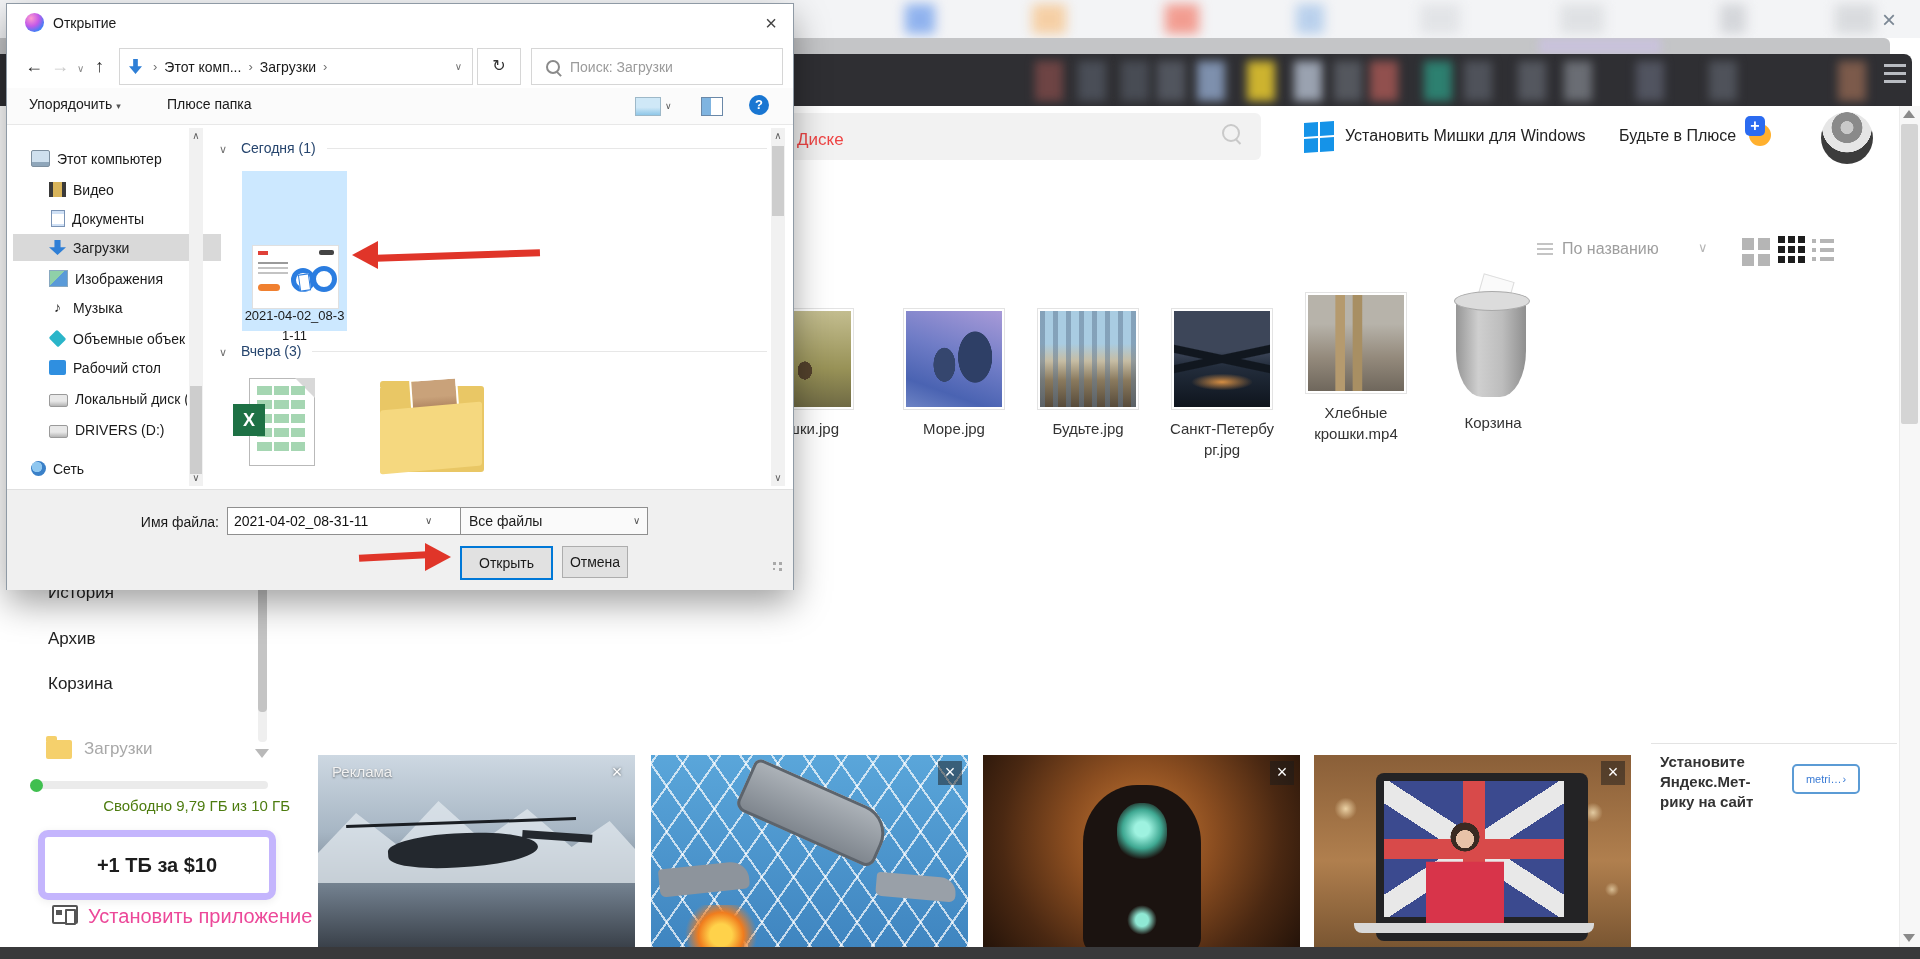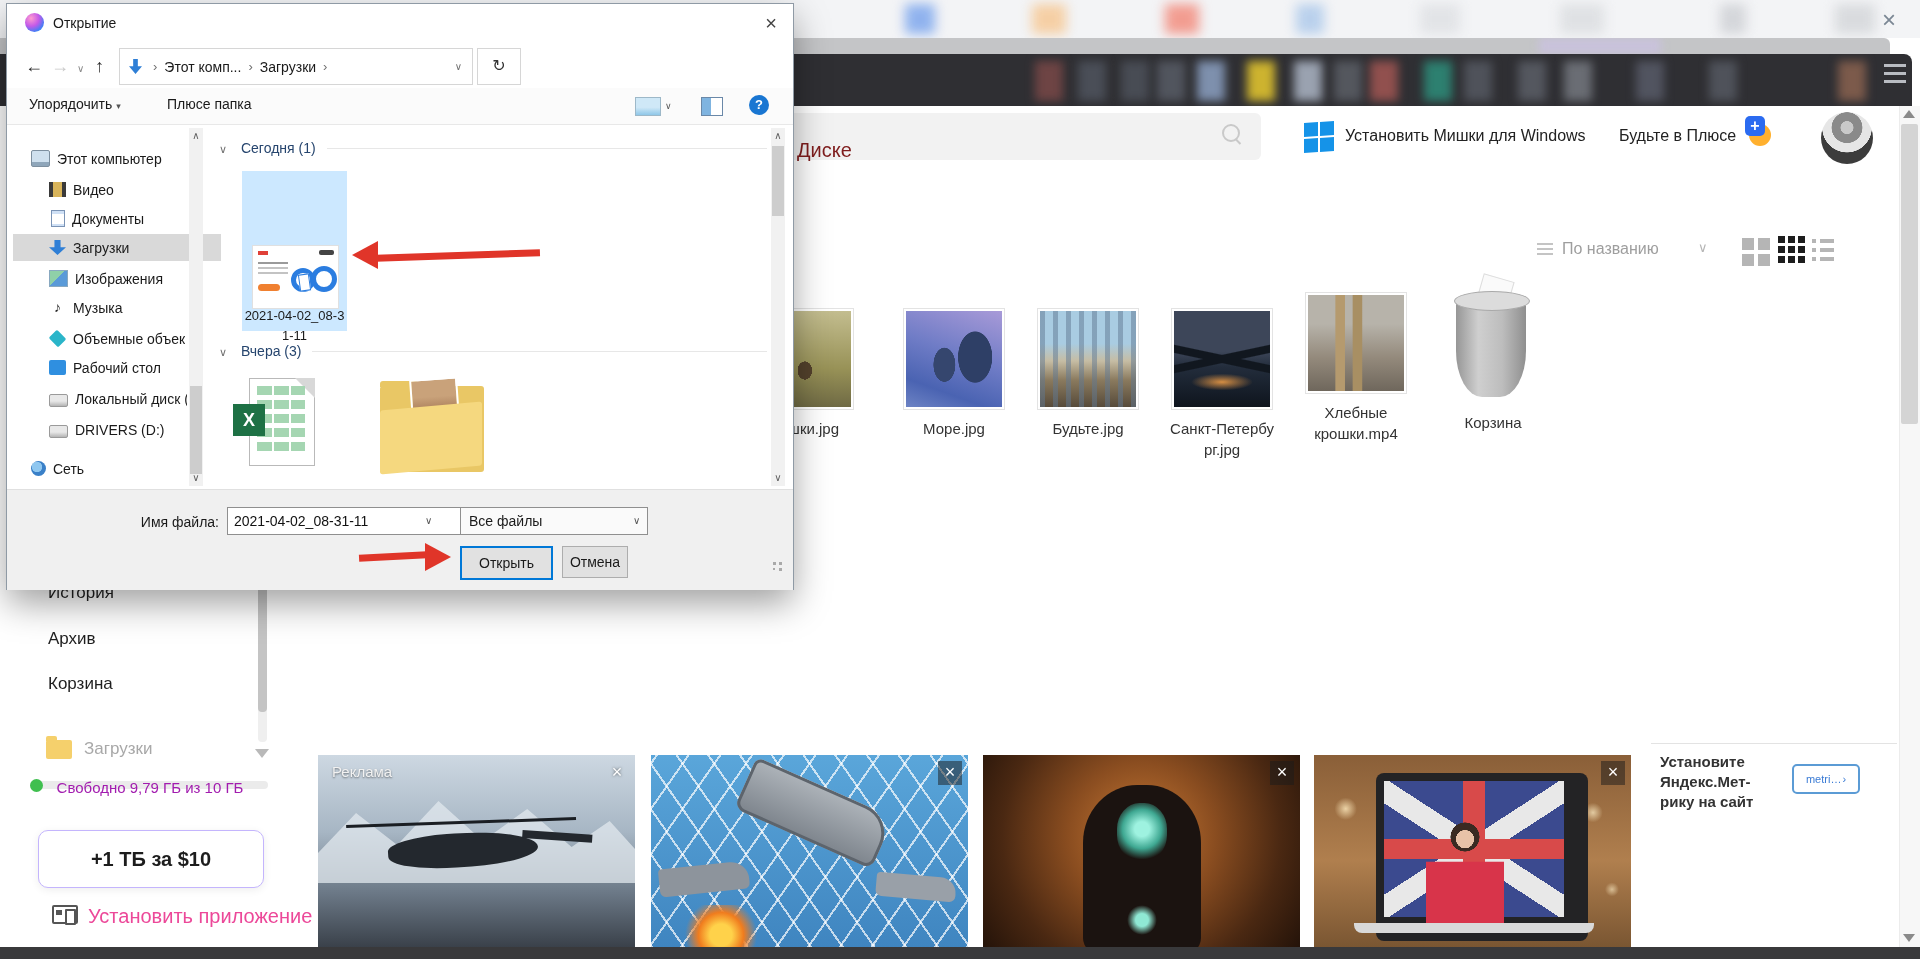--- a/index.html
+++ b/index.html
@@ -428,6 +428,10 @@
     <span id="addr-caret">∨</span>
   </div>
   <div class="abs" id="refresh">↻</div>
+  <div class="abs" id="dlg-search">
+    <span id="dlg-mag"></span>
+    <span>Поиск: Загрузки</span>
+  </div>
 
   <div class="abs" id="dlg-toolbar"></div>
   <div class="abs" id="organize">

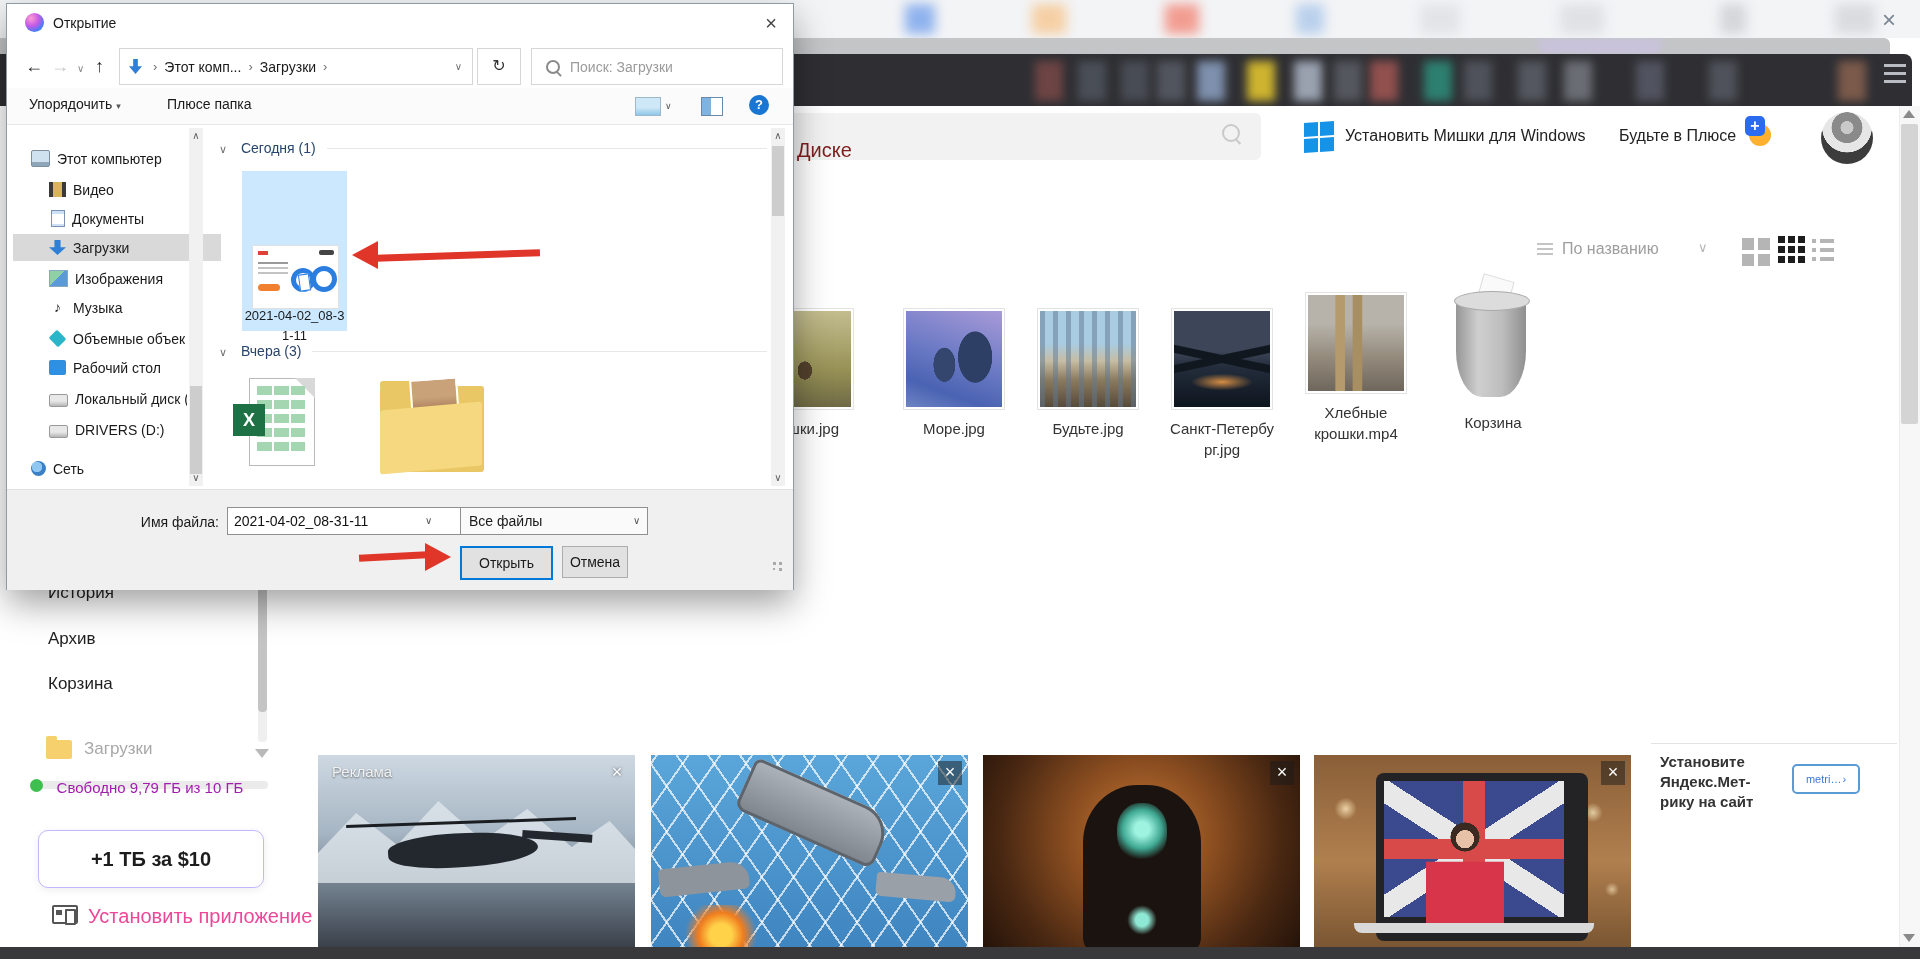--- a/index.html
+++ b/index.html
@@ -24,7 +24,7 @@
   #sb-thumb{left:1901px;top:124px;width:17px;height:300px;background:#d4d4d4;border-radius:2px}
 
   #disk-search{left:530px;top:113px;width:731px;height:47px;background:#f2f2f2;border-radius:6px}
-  #disk-search-text{left:797px;top:139px;font-size:20px;color:#7f1d1d}
+  #disk-search-text{left:797px;top:130px;font-size:17px;color:#ef4444}
   .mag{position:absolute;border-radius:50%}
   #disk-mag{left:1222px;top:124px;width:14px;height:14px;border:2px solid #c9c9c9}
   #disk-mag::after{content:"";position:absolute;width:2px;height:7px;background:#c9c9c9;left:13px;top:12px;transform:rotate(-45deg)}

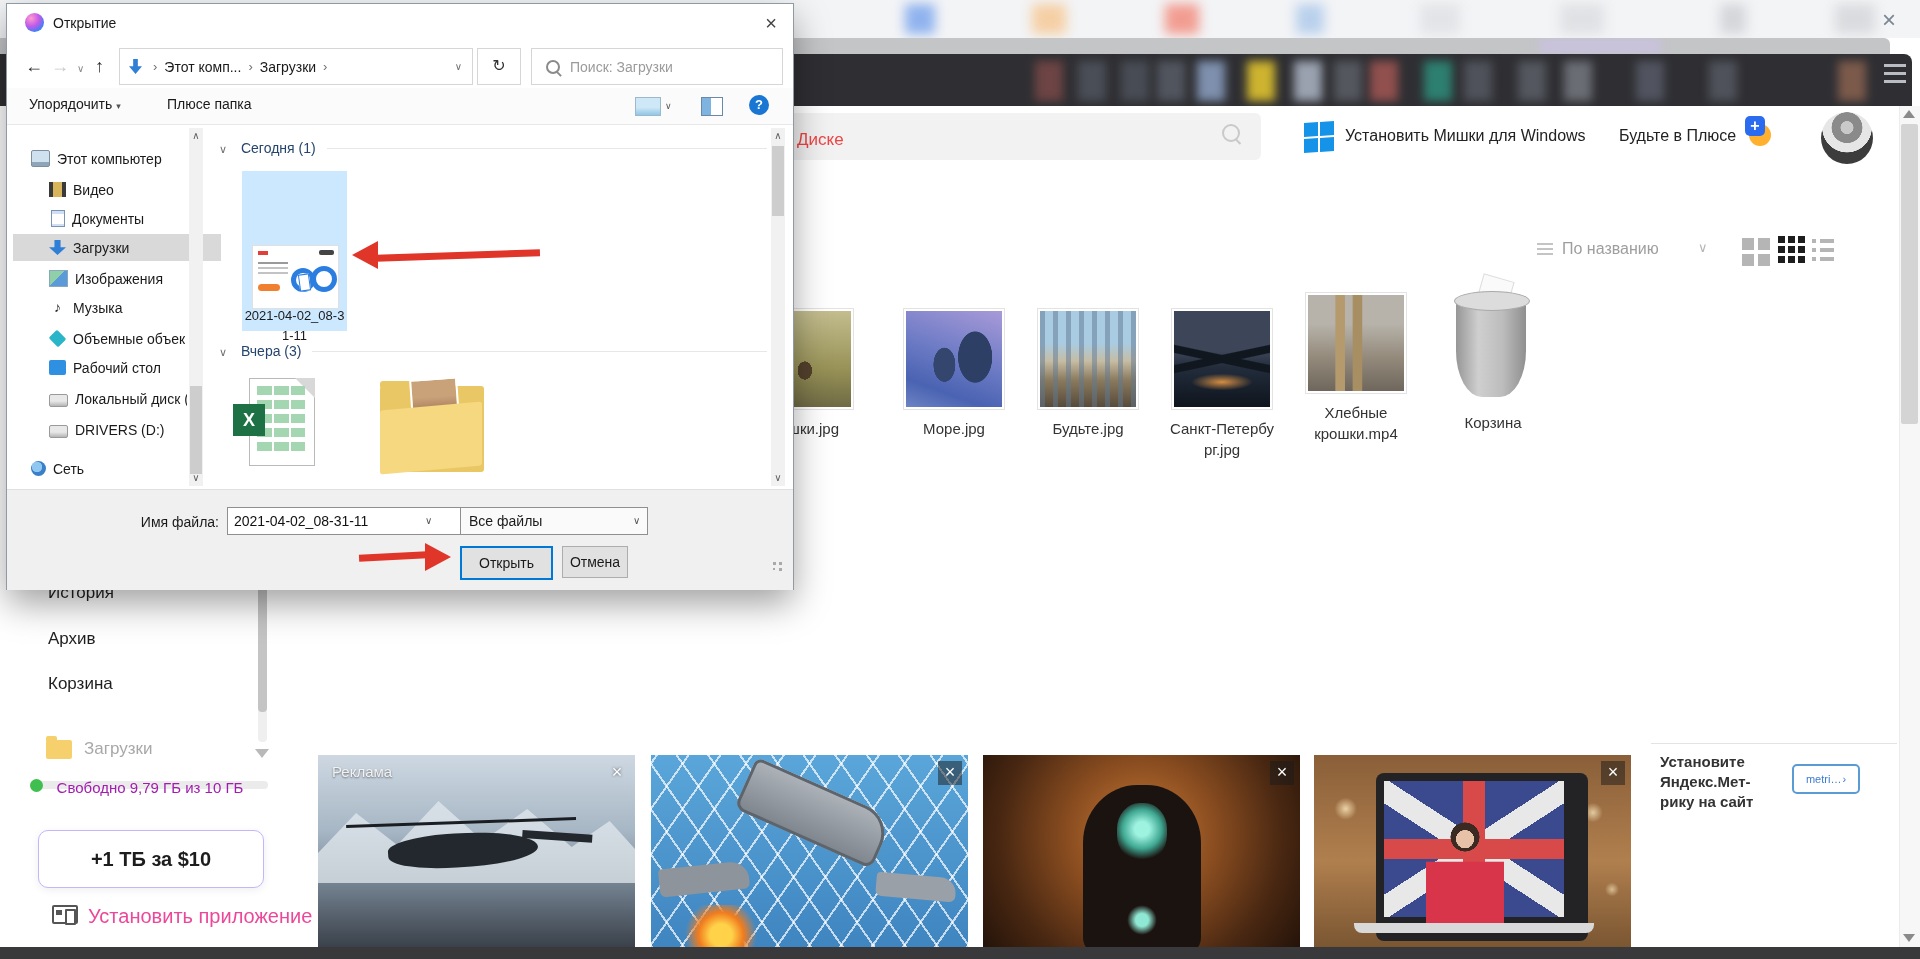--- a/index.html
+++ b/index.html
@@ -89,7 +89,7 @@
   #dl-label{left:84px;top:739px;font-size:17px;color:#a8a8a8}
   #prog{left:30px;top:781px;width:238px;height:8px;background:#ebebeb;border-radius:4px}
   #prog-dot{left:30px;top:779px;width:13px;height:13px;border-radius:50%;background:#3fbf4f}
-  #storage{left:10px;top:779px;width:280px;text-align:center;font-size:15px;color:#a21caf}
+  #storage{left:10px;top:797px;width:280px;text-align:right;font-size:15px;color:#4d7c0f}
   #upgrade{left:38px;top:830px;width:224px;height:56px;background:#fff;border:1px solid #c4b5fd;border-radius:10px;
            box-shadow:0 2px 8px rgba(0,0,0,.07);font-size:20px;font-weight:bold;color:#1d1d1d;
            display:flex;align-items:center;justify-content:center}

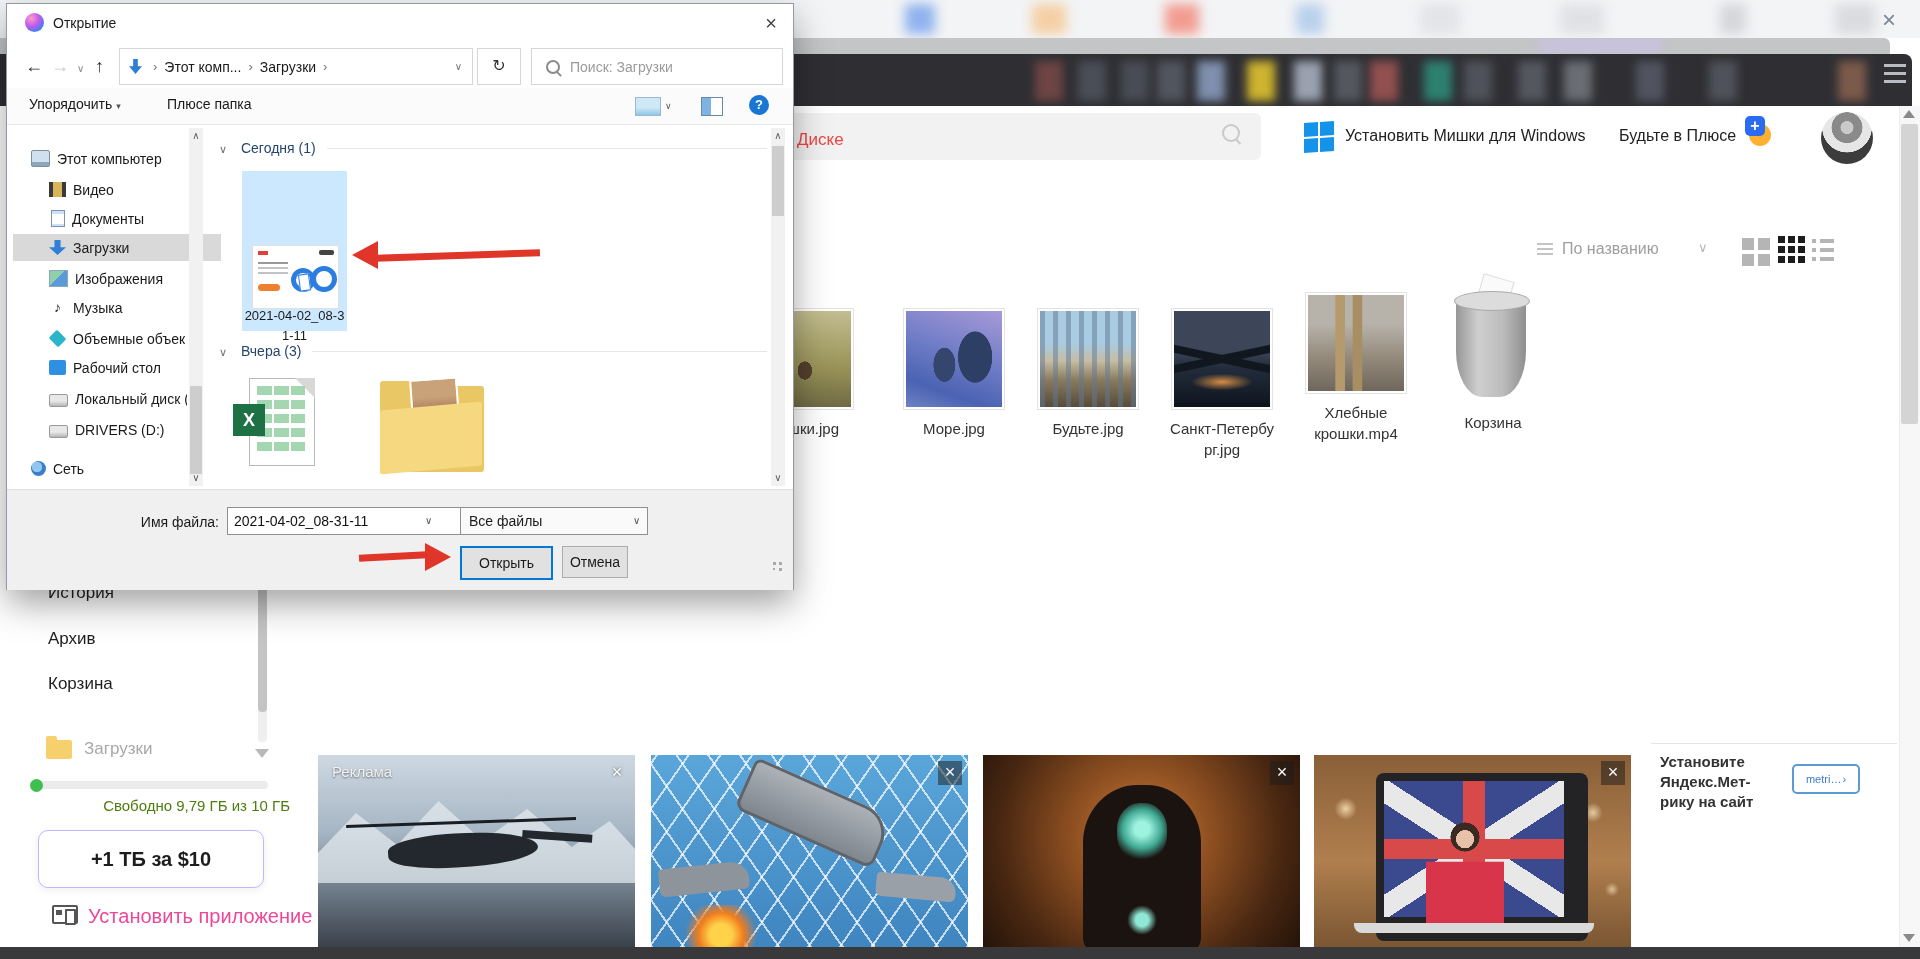--- a/index.html
+++ b/index.html
@@ -90,7 +90,7 @@
   #prog{left:30px;top:781px;width:238px;height:8px;background:#ebebeb;border-radius:4px}
   #prog-dot{left:30px;top:779px;width:13px;height:13px;border-radius:50%;background:#3fbf4f}
   #storage{left:10px;top:797px;width:280px;text-align:right;font-size:15px;color:#4d7c0f}
-  #upgrade{left:38px;top:830px;width:224px;height:56px;background:#fff;border:1px solid #c4b5fd;border-radius:10px;
+  #upgrade{left:38px;top:830px;width:224px;height:56px;background:#fff;border:7px solid #c4b5fd;border-radius:10px;
            box-shadow:0 2px 8px rgba(0,0,0,.07);font-size:20px;font-weight:bold;color:#1d1d1d;
            display:flex;align-items:center;justify-content:center}
   #appico{left:52px;top:905px;width:22px;height:15px;border:2px solid #555;border-radius:2px;background:#fff}

